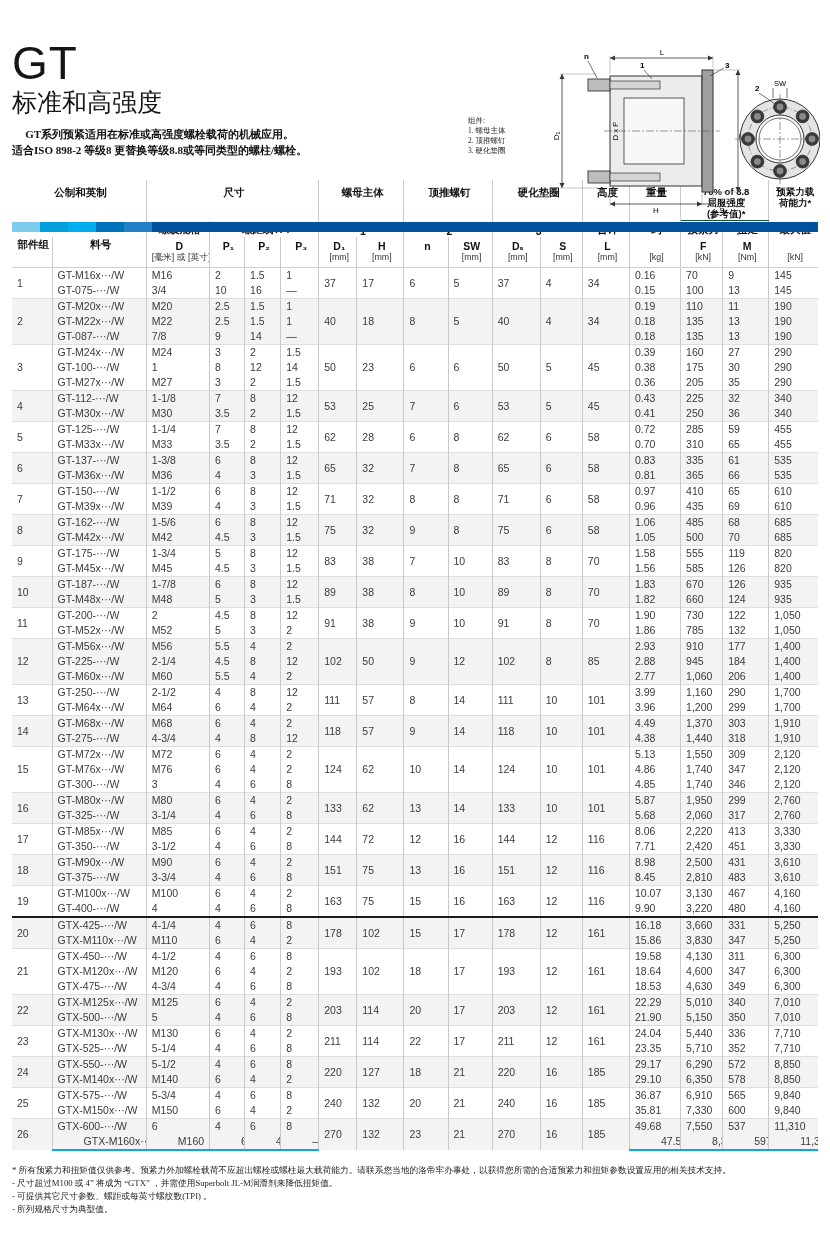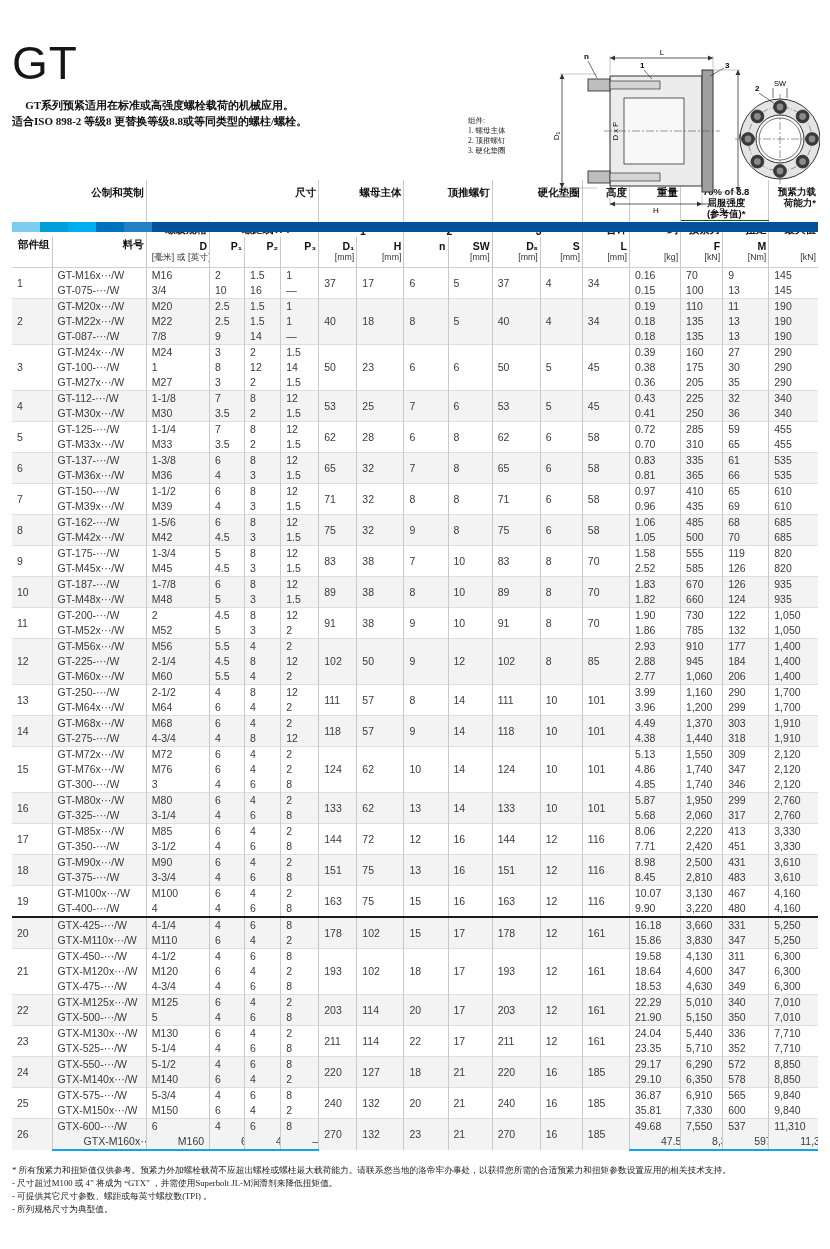--- a/index.html
+++ b/index.html
@@ -54,6 +54,7 @@
 <div class="hdr">
   <div class="title">
     <div class="t-gt">GT</div>
+    <div class="t-sub">标准和高强度</div>
     <div class="t-desc">
       <div>GT系列预紧适用在标准或高强度螺栓载荷的机械应用。</div>
       <div>适合ISO 898-2 等级8 更替换等级8.8或等同类型的螺柱/螺栓。</div>

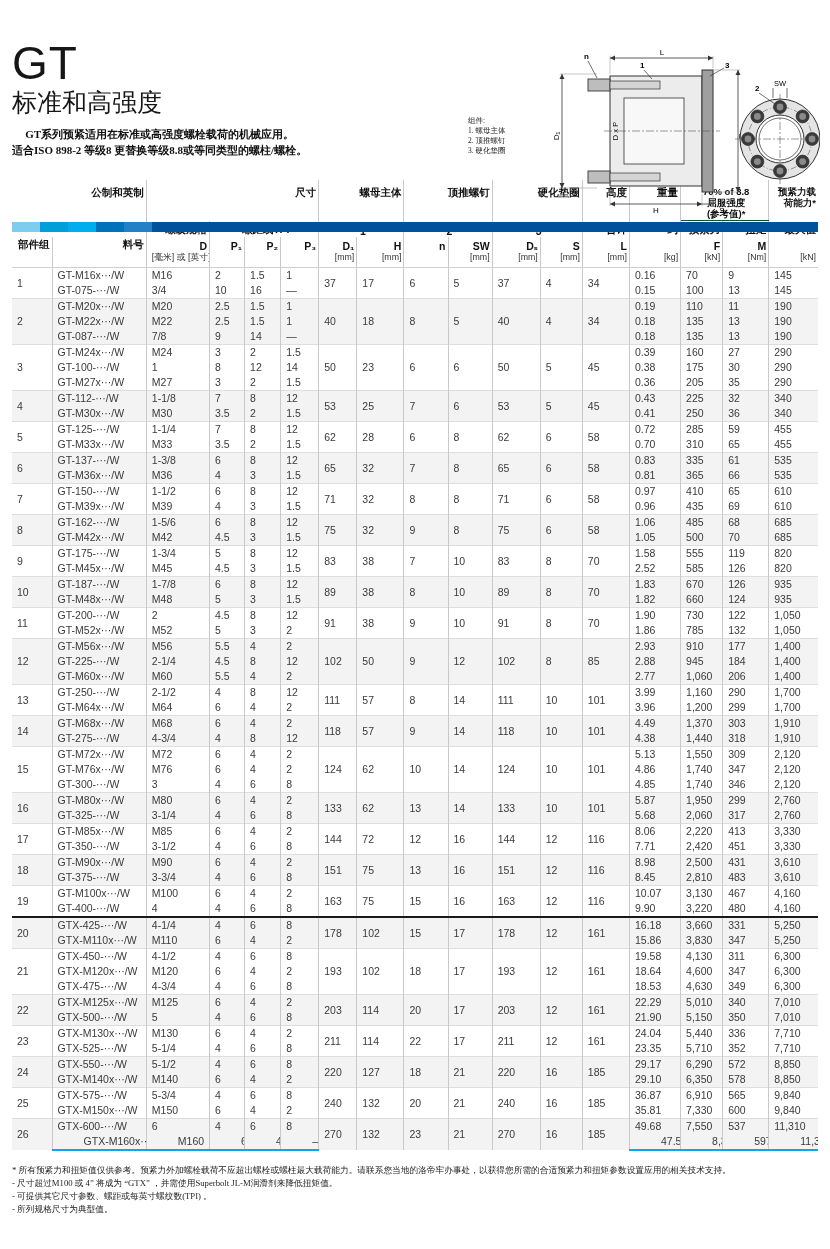--- a/index.html
+++ b/index.html
@@ -29,7 +29,7 @@
     border-right:1px solid #c9c9c9;
   }
   table.spec .noR{border-right:none;}
-  thead th{font-size:10.5px;font-weight:bold;text-align:right;vertical-align:bottom;color:#111;}
+  thead th{font-size:10.5px;font-weight:bold;text-align:center;vertical-align:bottom;color:#111;}
   thead tr.rowA th{height:34px;vertical-align:top;padding-top:6px;}
   thead tr.rowB th{height:16px;}
   thead tr.rowC th{height:15px;}

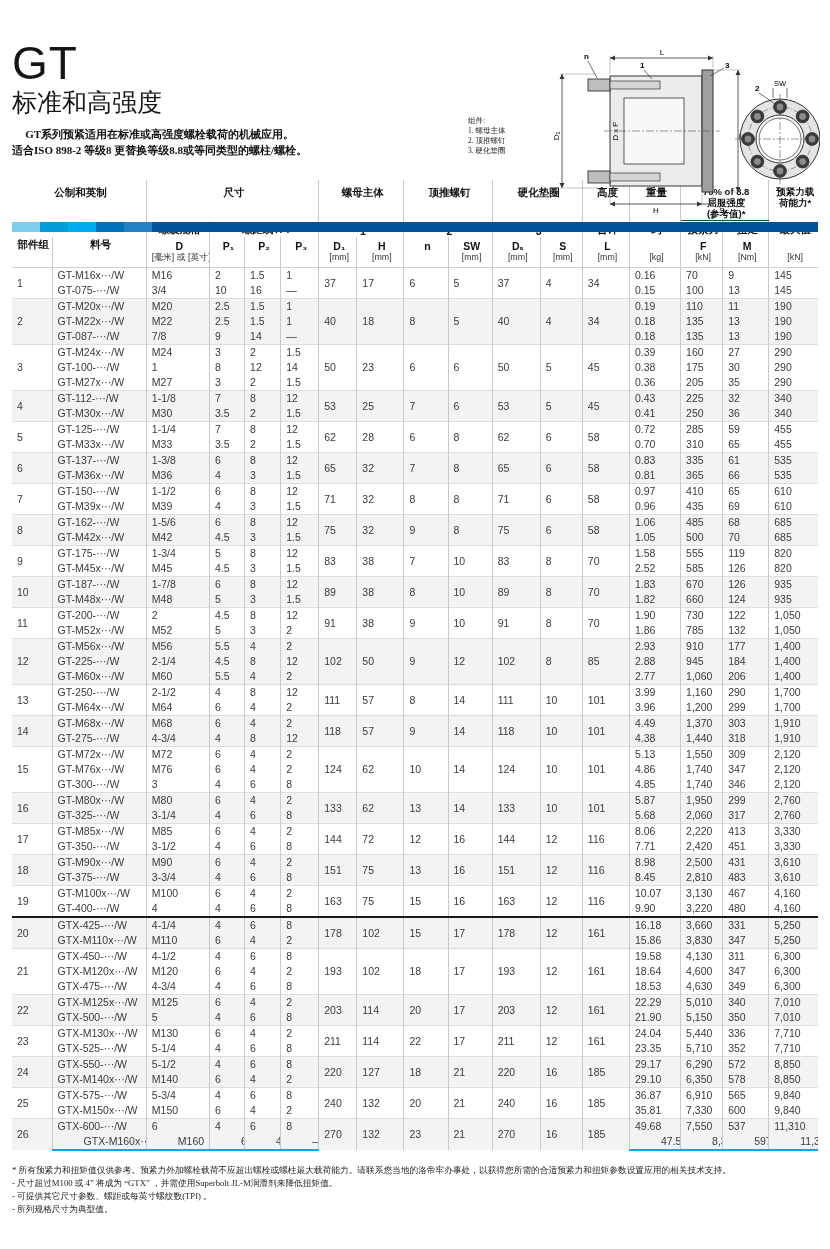--- a/index.html
+++ b/index.html
@@ -545,7 +545,7 @@
         <td>4.5</td>
         <td>3</td>
         <td>1.5</td>
-        <td>2.52</td>
+        <td>1.56</td>
         <td>585</td>
         <td>126</td>
         <td class="noR">820</td>

